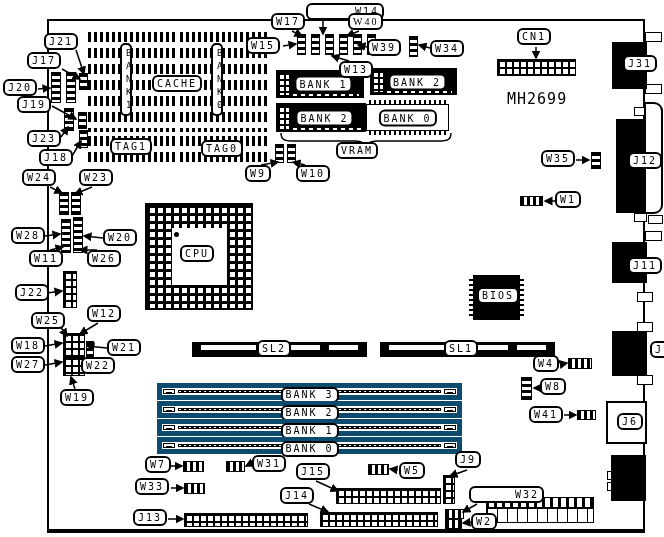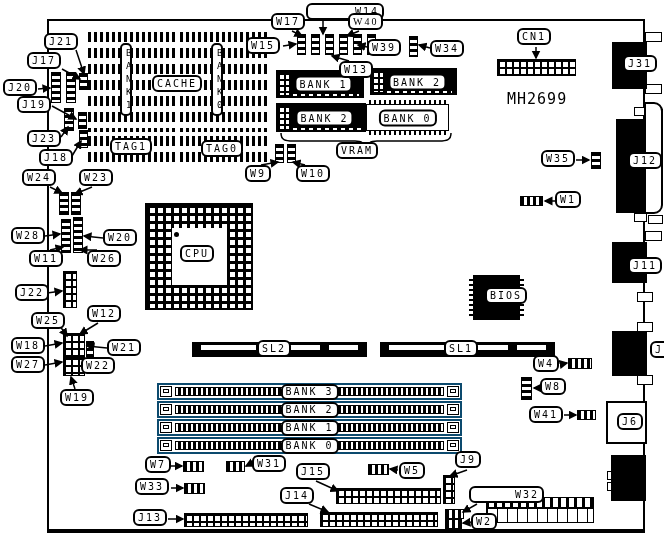--- a/index.html
+++ b/index.html
@@ -291,7 +291,7 @@
   <div class="label" style="left:617px;top:413px;">J6</div>
 
   <div class="label" style="left:180px;top:245px;">CPU</div>
-  <div class="label" style="left:477px;top:287px;margin-left:8px;">BIOS</div>
+  <div class="label" style="left:477px;top:287px;">BIOS</div>
   <div class="label" style="left:257px;top:340px;">SL2</div>
   <div class="label" style="left:444px;top:340px;">SL1</div>
   <div class="label" style="left:533px;top:355px;">W4</div>

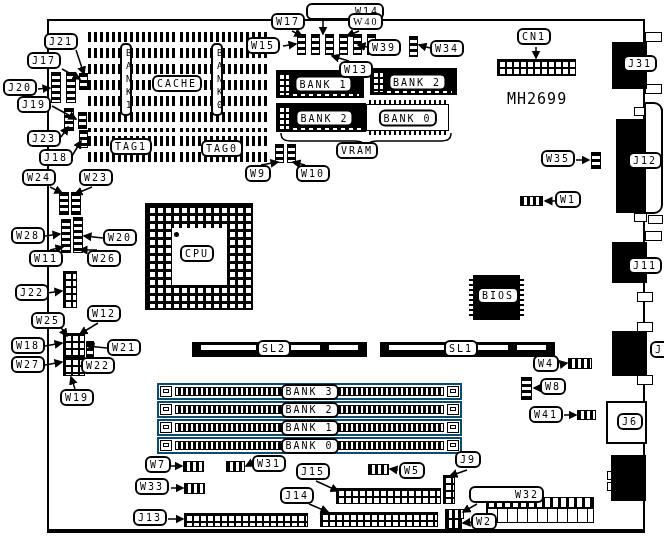--- a/index.html
+++ b/index.html
@@ -38,7 +38,7 @@
   .slot{position:absolute;z-index:10;background:#000;}
   .slot::before{content:'';position:absolute;left:9px;right:9px;top:3px;height:5px;
       background:repeating-linear-gradient(90deg,#fff 0 55px,#000 55px 64px);}
-  .simm{position:absolute;z-index:10;border:2px solid #0c4a6e;background:#fff;}
+  .simm{position:absolute;z-index:10;border:5px solid #0c4a6e;background:#fff;}
   .simm::before{content:'';position:absolute;left:16px;right:16px;top:2px;bottom:2px;border:1px solid #000;
       background:repeating-linear-gradient(90deg,#fff 0 2px,#000 2px 5px);}
   .cap{position:absolute;width:12px;top:1px;bottom:1px;border:1px solid #000;background:#fff;z-index:11;}

